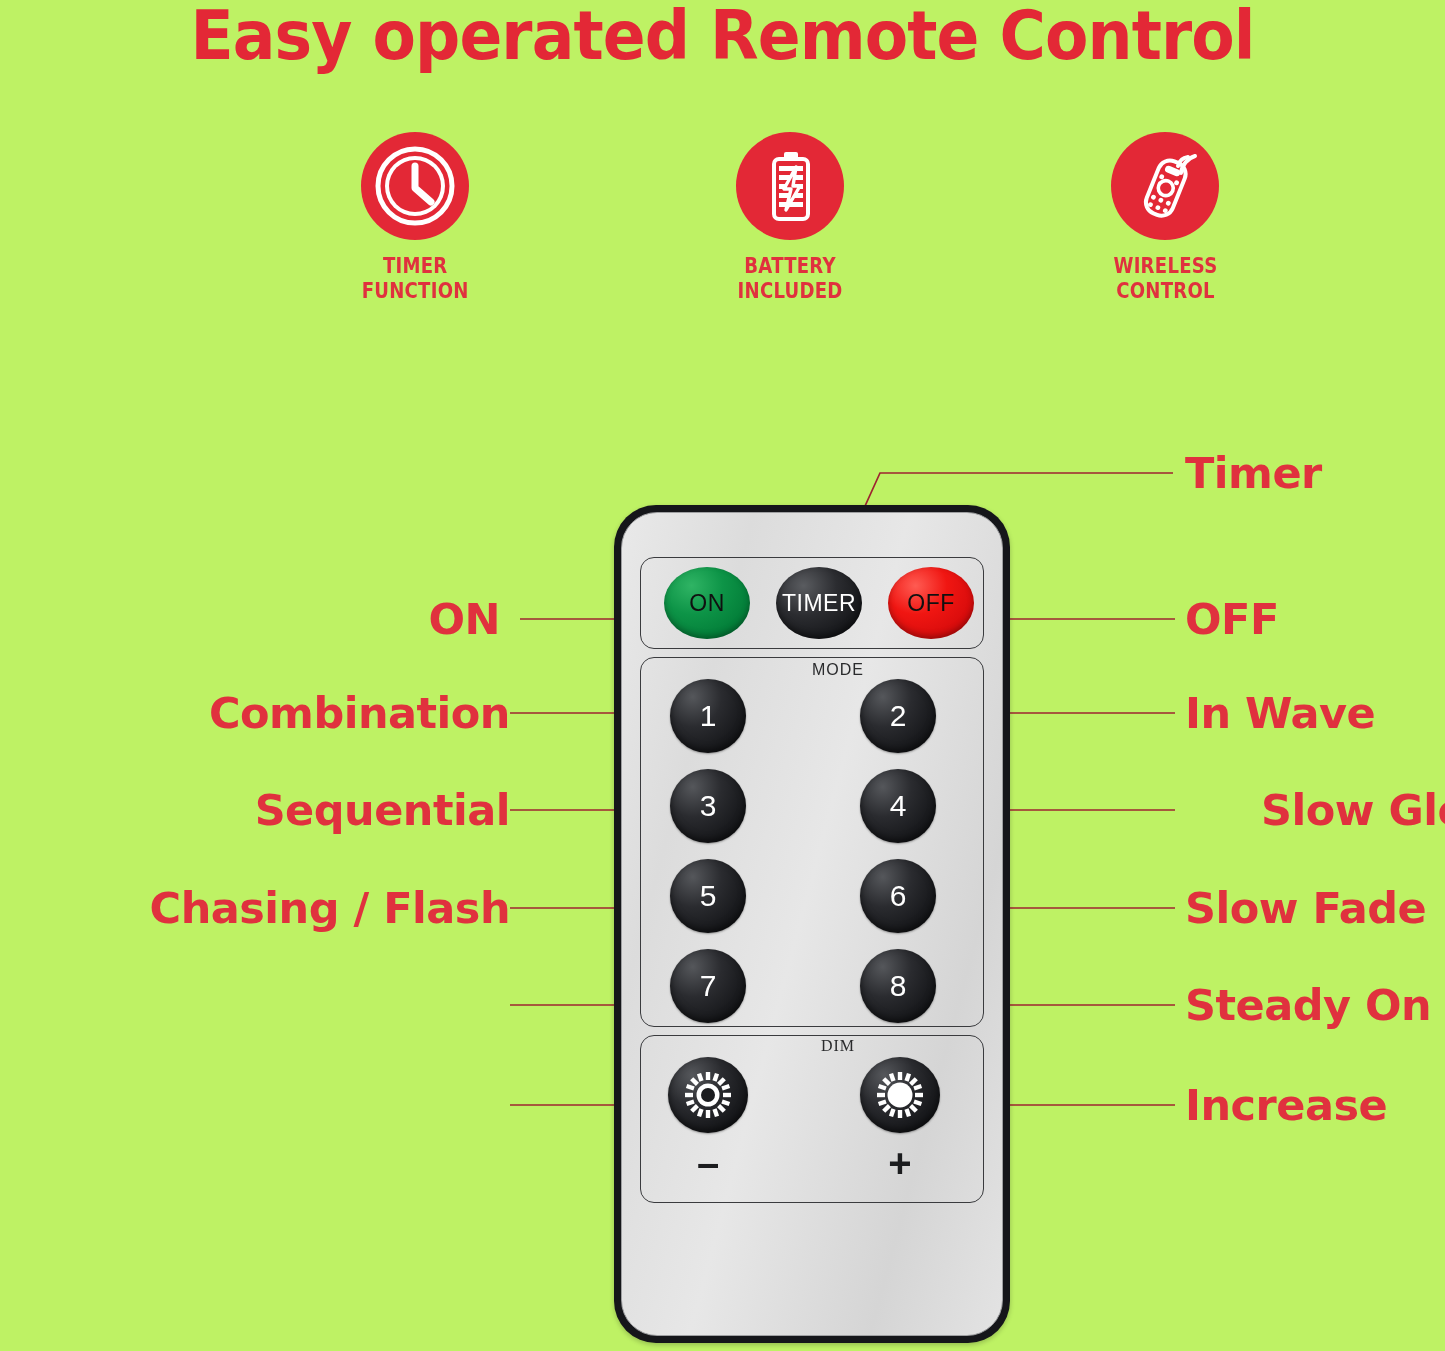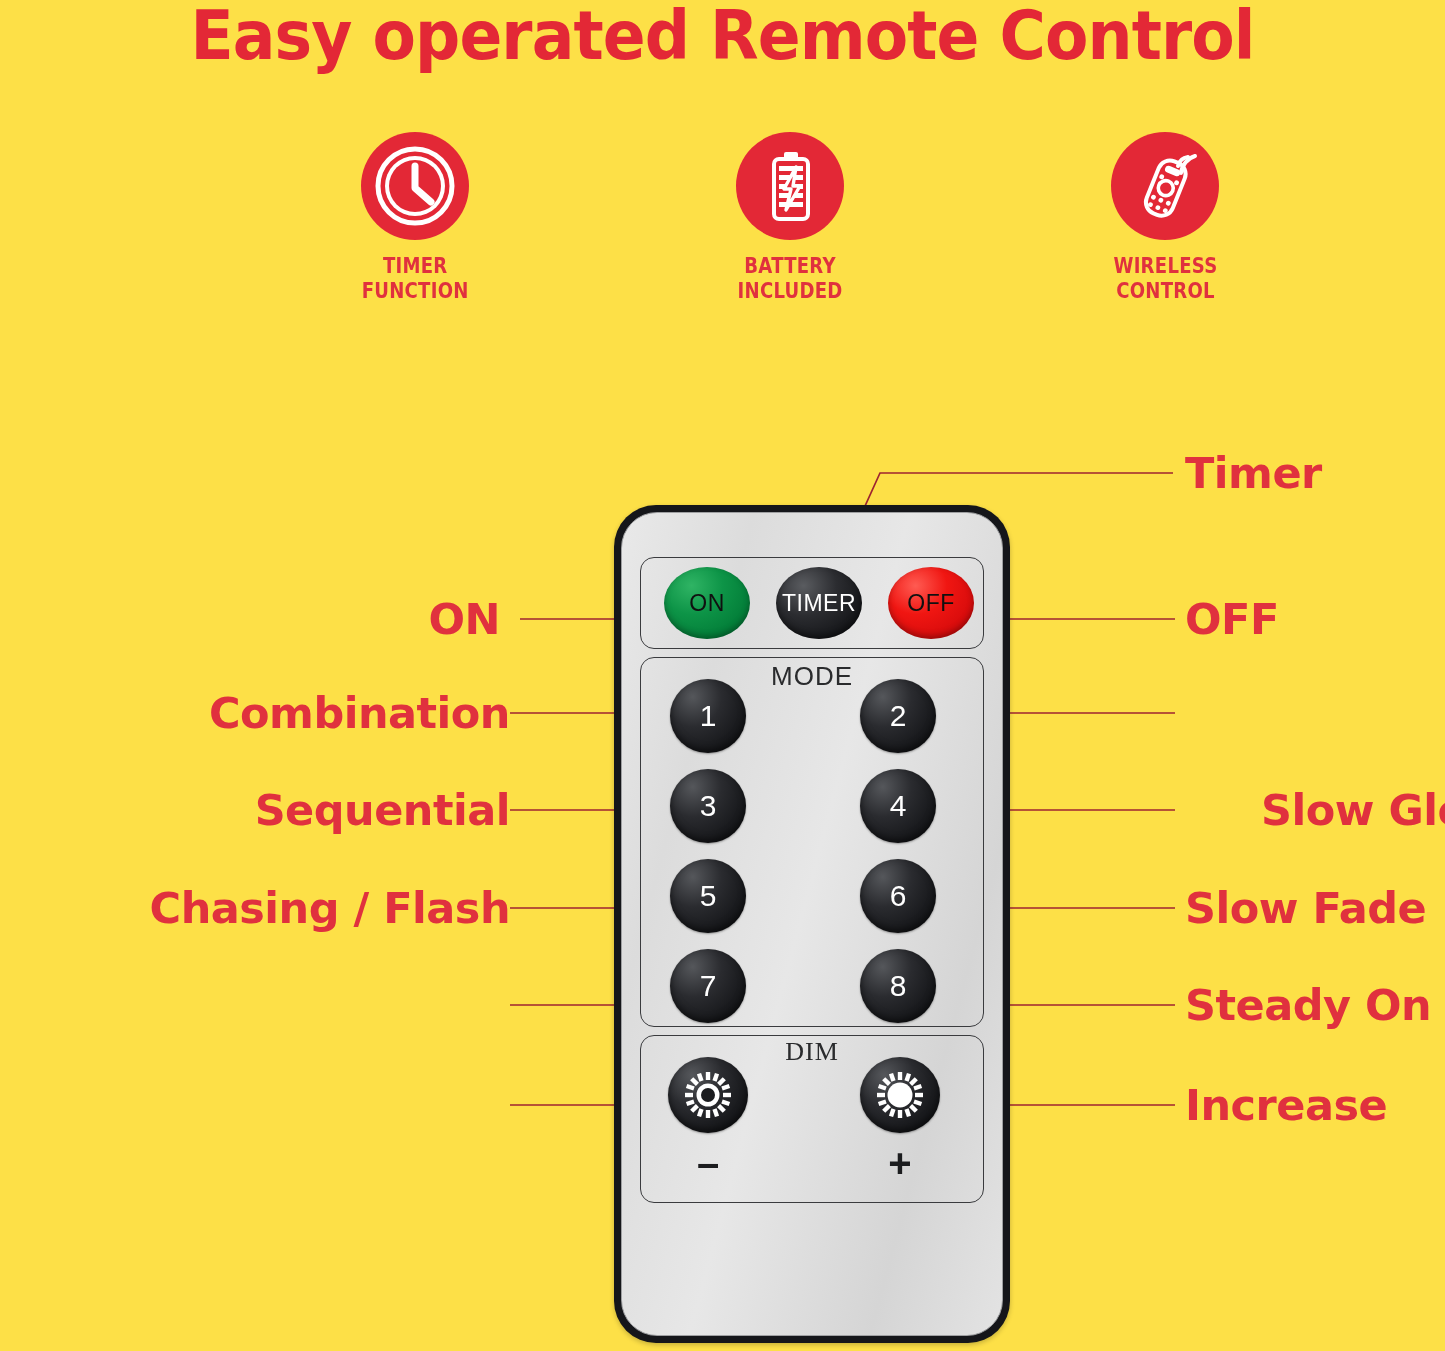--- a/index.html
+++ b/index.html
@@ -14,7 +14,7 @@
     position: relative;
     width: 1445px;
     height: 1351px;
-    background: #fde047;
+    background: #bef264;
     overflow: hidden;
   }
 

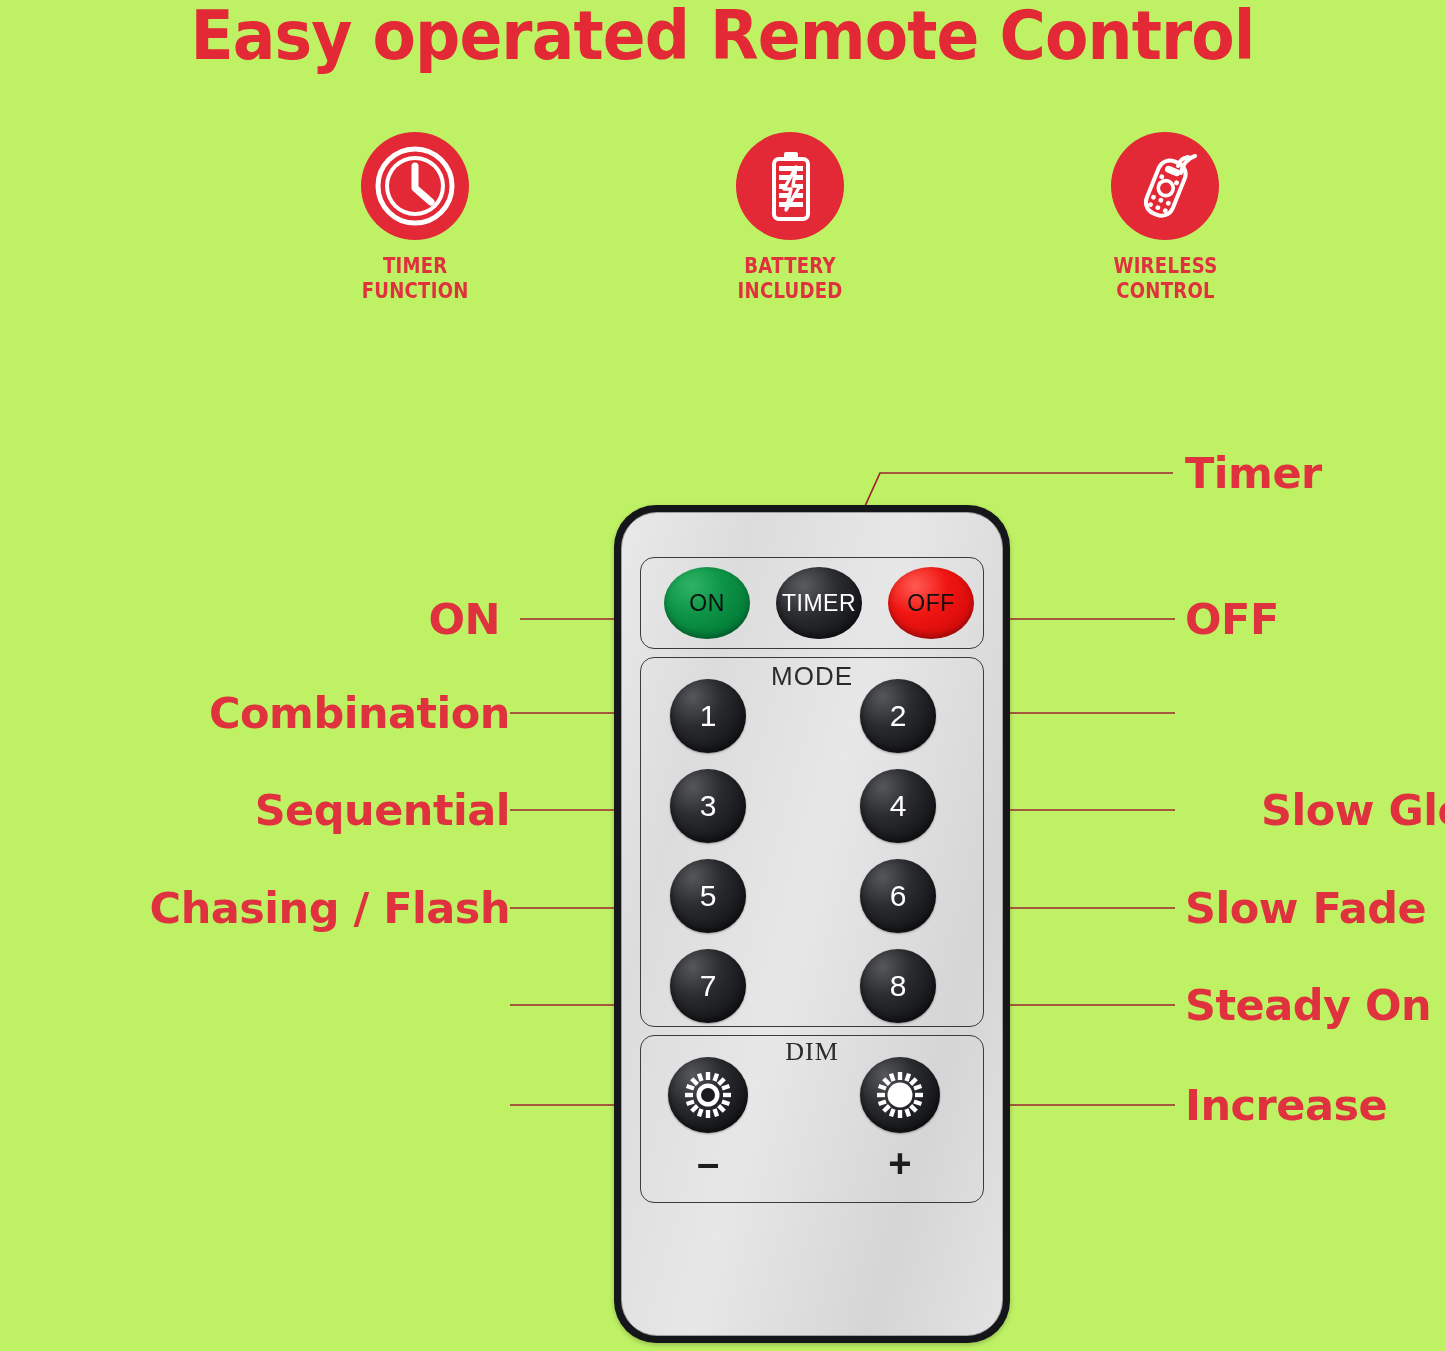--- a/index.html
+++ b/index.html
@@ -110,9 +110,10 @@
     width: 100%;
     text-align: center;
     font-family: "Liberation Sans", sans-serif;
-    font-size: 26px;
+    font-size: 16px;
     letter-spacing: 1px;
     color: #2a2b2d;
+    padding-left: 26px;
   }
   #caption-mode { top: 148px; }
   #caption-dim  { top: 524px; font-family: Liberation Serif, serif; }

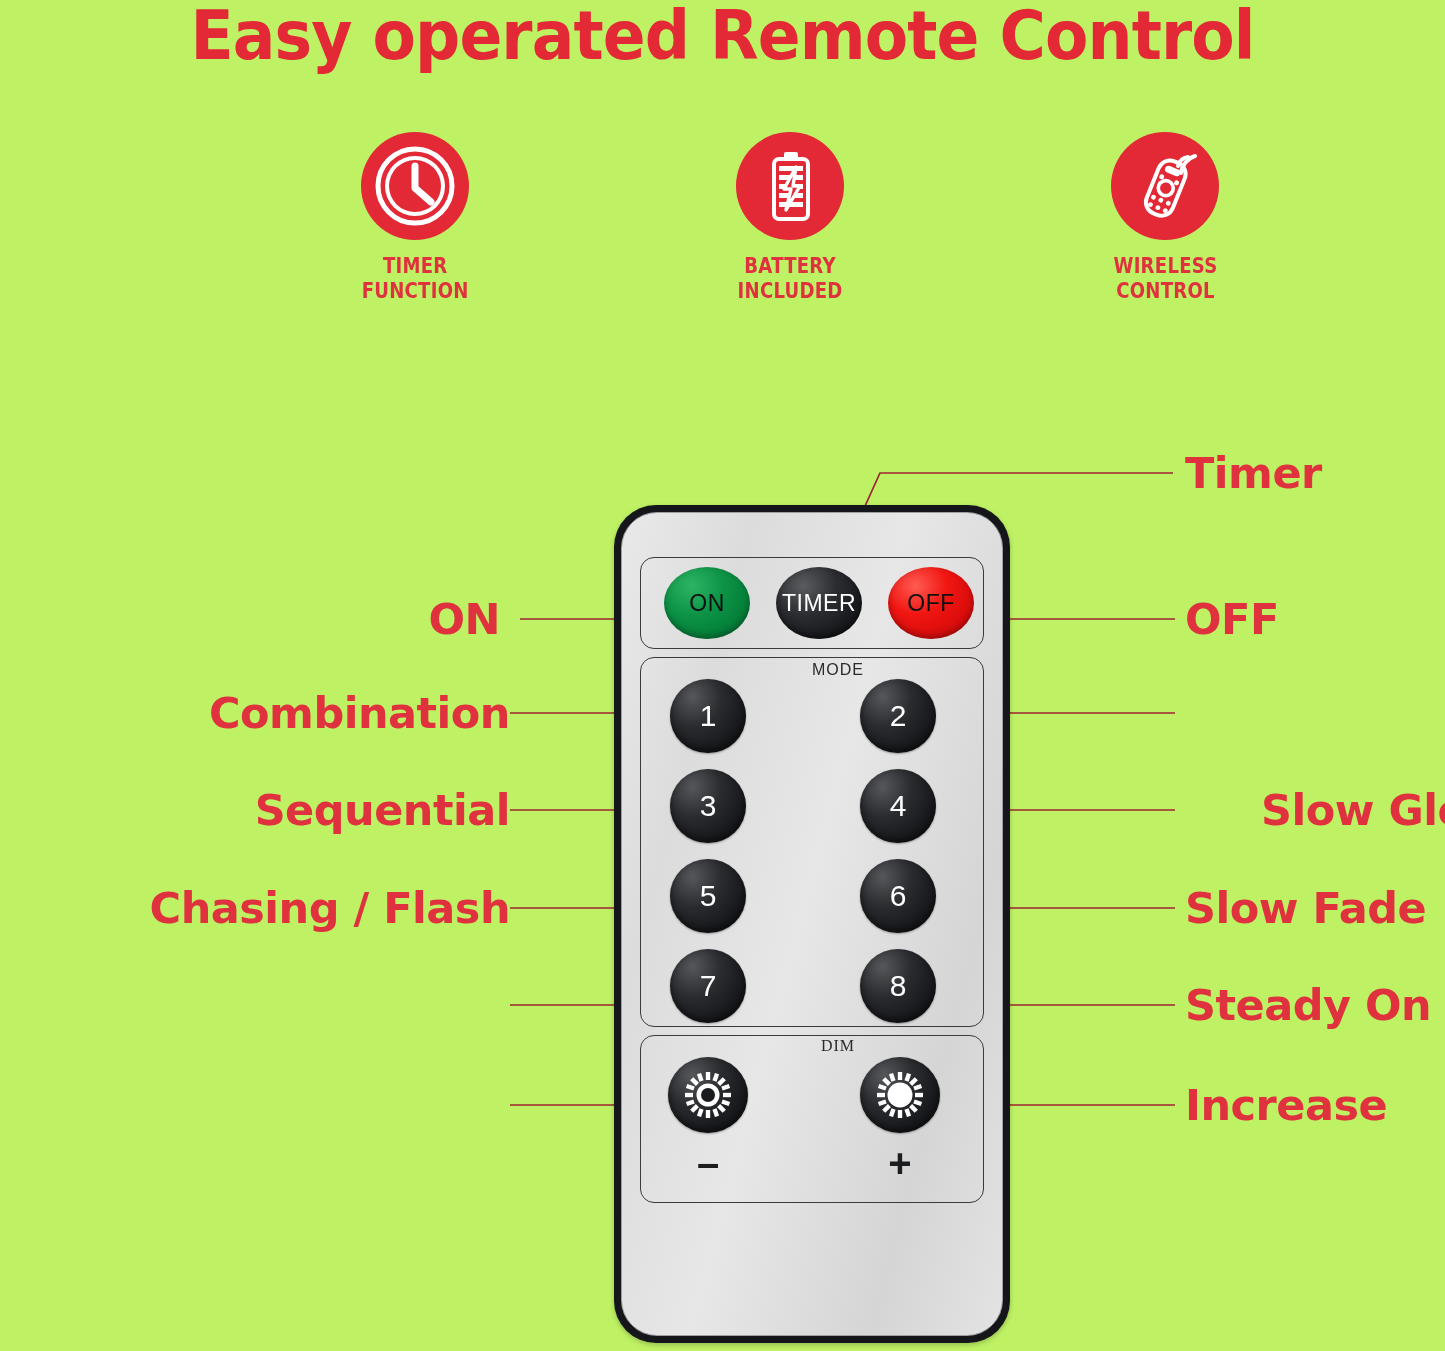--- a/index.html
+++ b/index.html
@@ -396,6 +396,7 @@
 
   <div class="callout right" style="left:1185px; top:448px;">Timer</div>
   <div class="callout right" style="left:1185px; top:594px;">OFF</div>
+  <div class="callout right" style="left:1185px; top:688px;">In Wave</div>
   <div class="callout right" style="left:1221px; top:785px;margin-left:40px;">Slow Glow</div>
   <div class="callout right" style="left:1185px; top:883px;">Slow Fade</div>
   <div class="callout right" style="left:1185px; top:1080px;">Increase</div>

